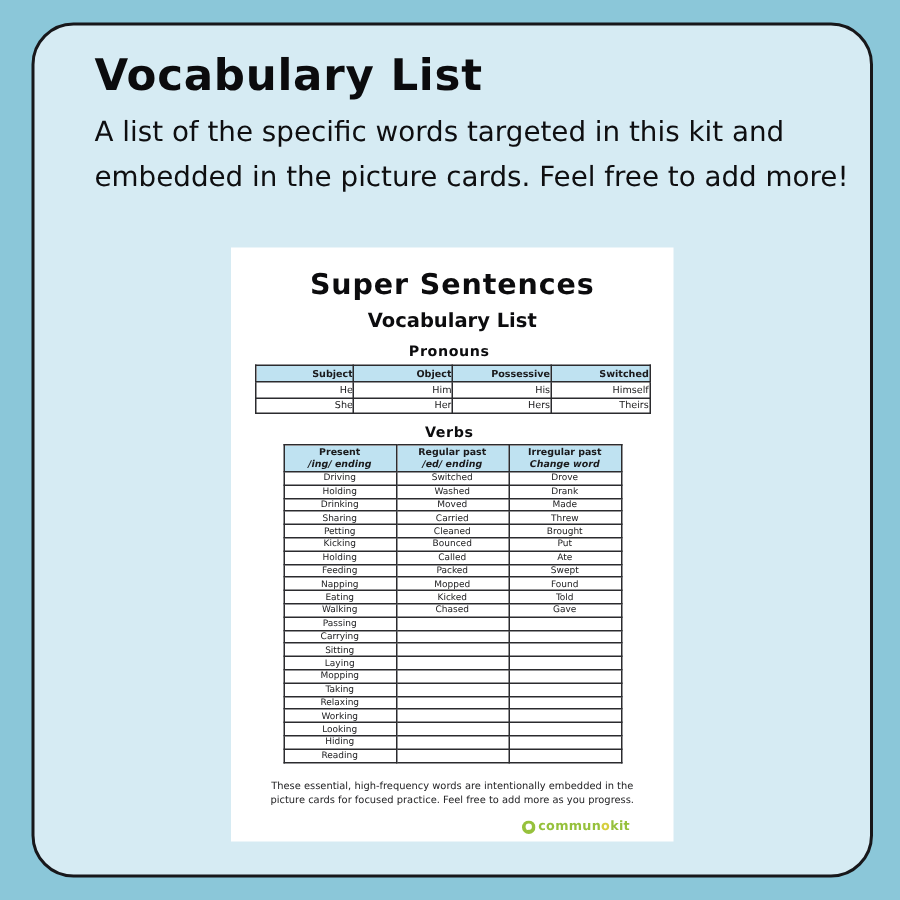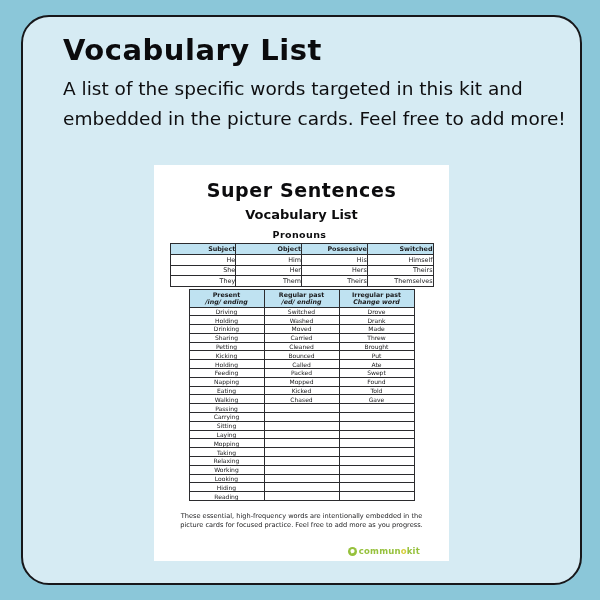--- a/index.html
+++ b/index.html
@@ -91,12 +91,6 @@
             <td>Her</td>
             <td>Hers</td>
             <td>Theirs</td>
-          </tr>
-          <tr>
-            <td>They</td>
-            <td>Them</td>
-            <td>Theirs</td>
-            <td>Themselves</td>
           </tr>
         </tbody>
     </table>

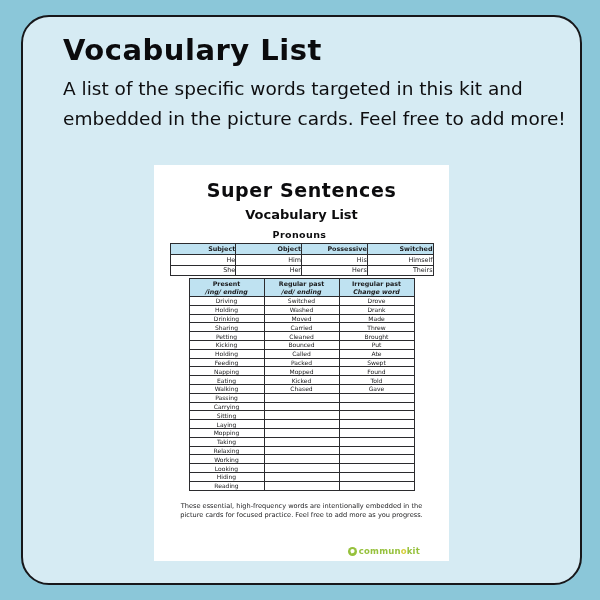--- a/index.html
+++ b/index.html
@@ -95,6 +95,7 @@
         </tbody>
     </table>
 
+    <div class="section-heading">Verbs</div>
     <table class="verbs-table">
       <thead>
         <tr>

